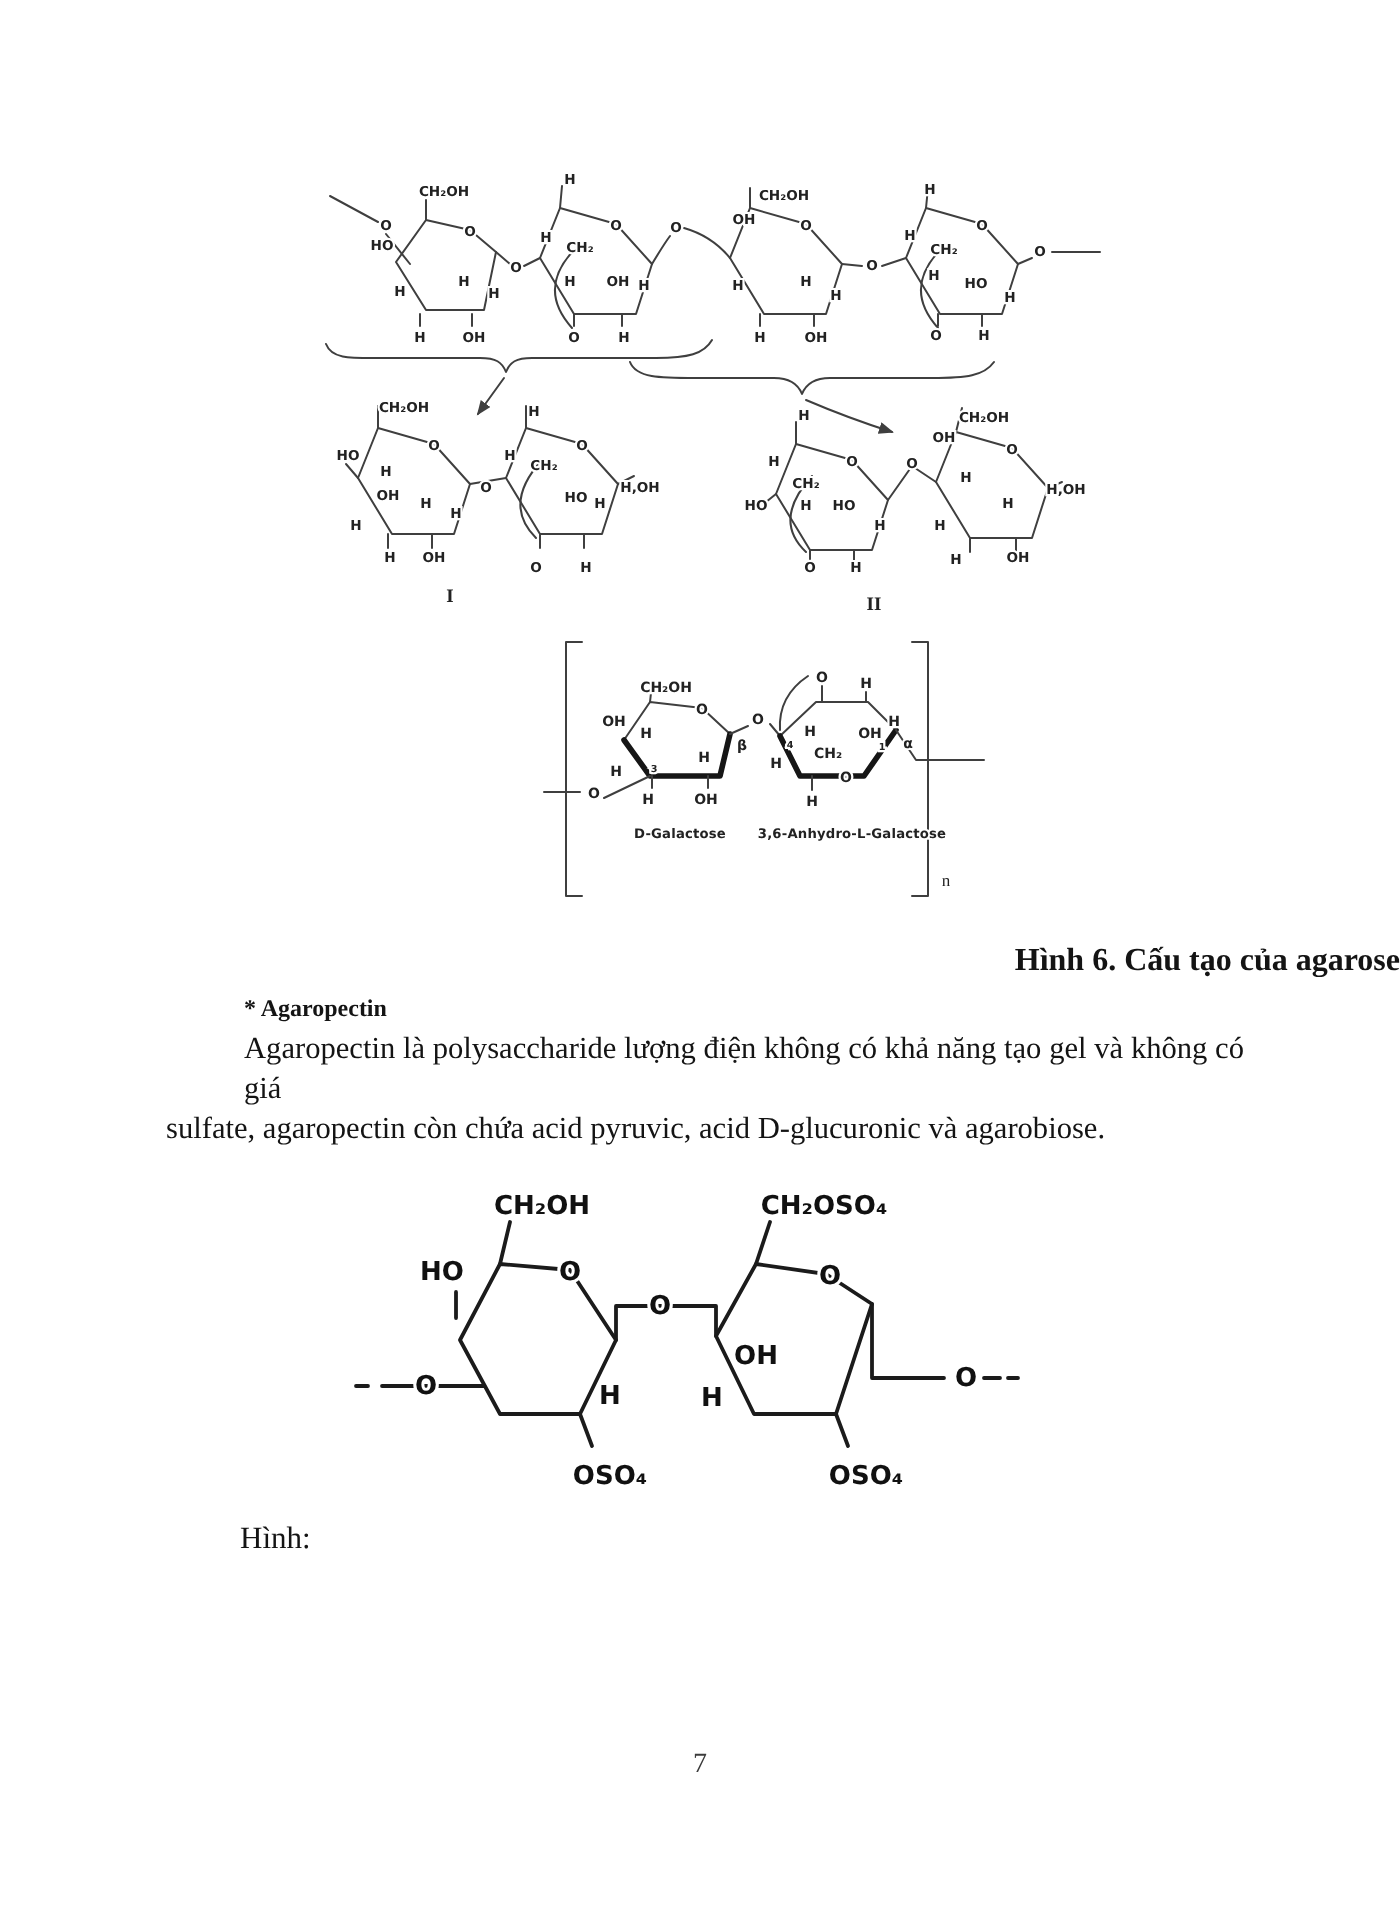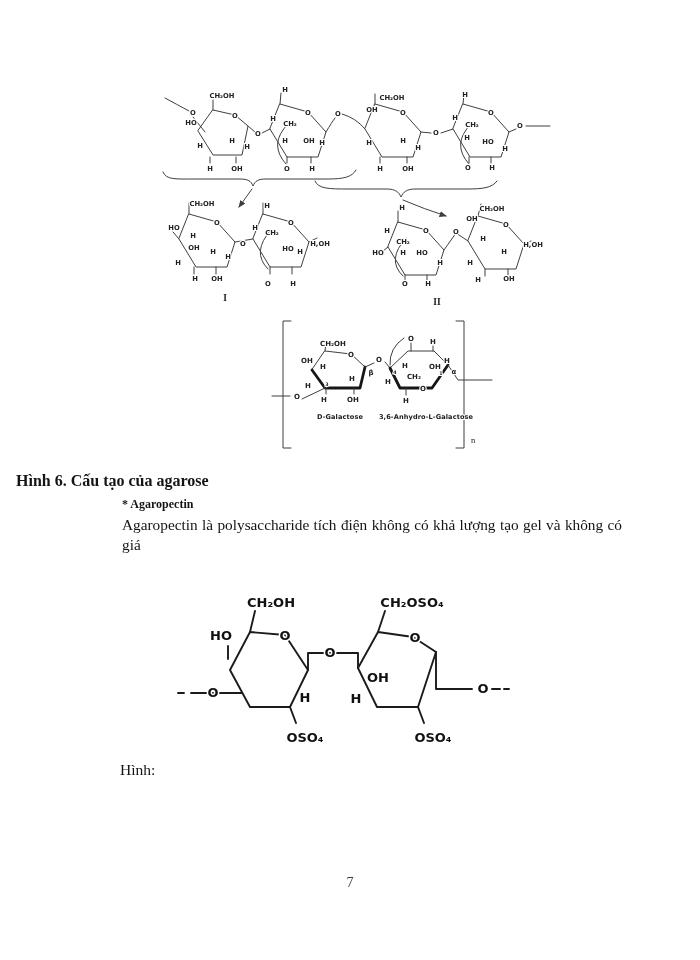--- a/index.html
+++ b/index.html
@@ -26,8 +26,8 @@
   .fig-agaropectin text { font-size:13px; stroke-width:3px; fill:#111; }
   
   .caption {
-    position:absolute; top:472px; left:0; width:700px; padding-left:16px;
-    box-sizing:border-box; text-align:left; font-weight:bold; font-size:16px;
+    position:absolute; top:472px; left:0; width:700px; padding-left:36px;
+    box-sizing:border-box; text-align:right; font-weight:bold; font-size:16px;
   }
   .heading { position:absolute; top:497px; left:122px; font-weight:bold; font-size:12px; }
   .para {

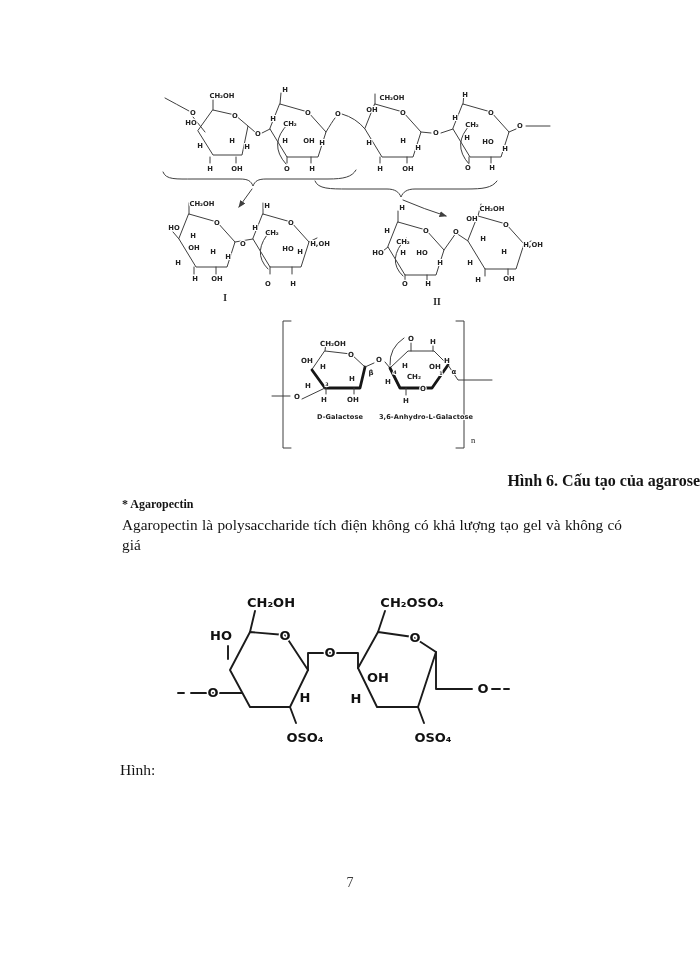--- a/index.html
+++ b/index.html
@@ -271,7 +271,7 @@
   <div class="heading">* Agaropectin</div>
 
   <div class="para">
-    <div class="line first">Agaropectin là polysaccharide tích điện không có khả lượng tạo gel và không có giá</div>
+    <div class="line first">Agaropectin là polysaccharide lượng điện không có khả năng tạo gel và không có giá</div>
   </div>
 
   <div class="or-label">Hình:</div>

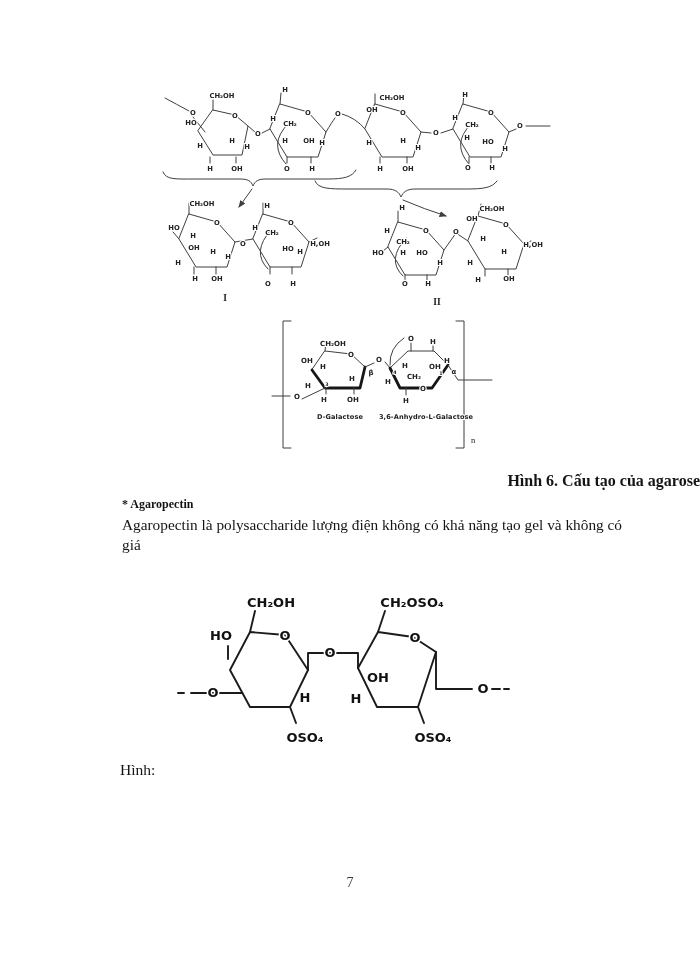--- a/index.html
+++ b/index.html
@@ -272,6 +272,7 @@
 
   <div class="para">
     <div class="line first">Agaropectin là polysaccharide lượng điện không có khả năng tạo gel và không có giá</div>
+    <div class="line last">sulfate, agaropectin còn chứa acid pyruvic, acid D-glucuronic và agarobiose.</div>
   </div>
 
   <div class="or-label">Hình:</div>

